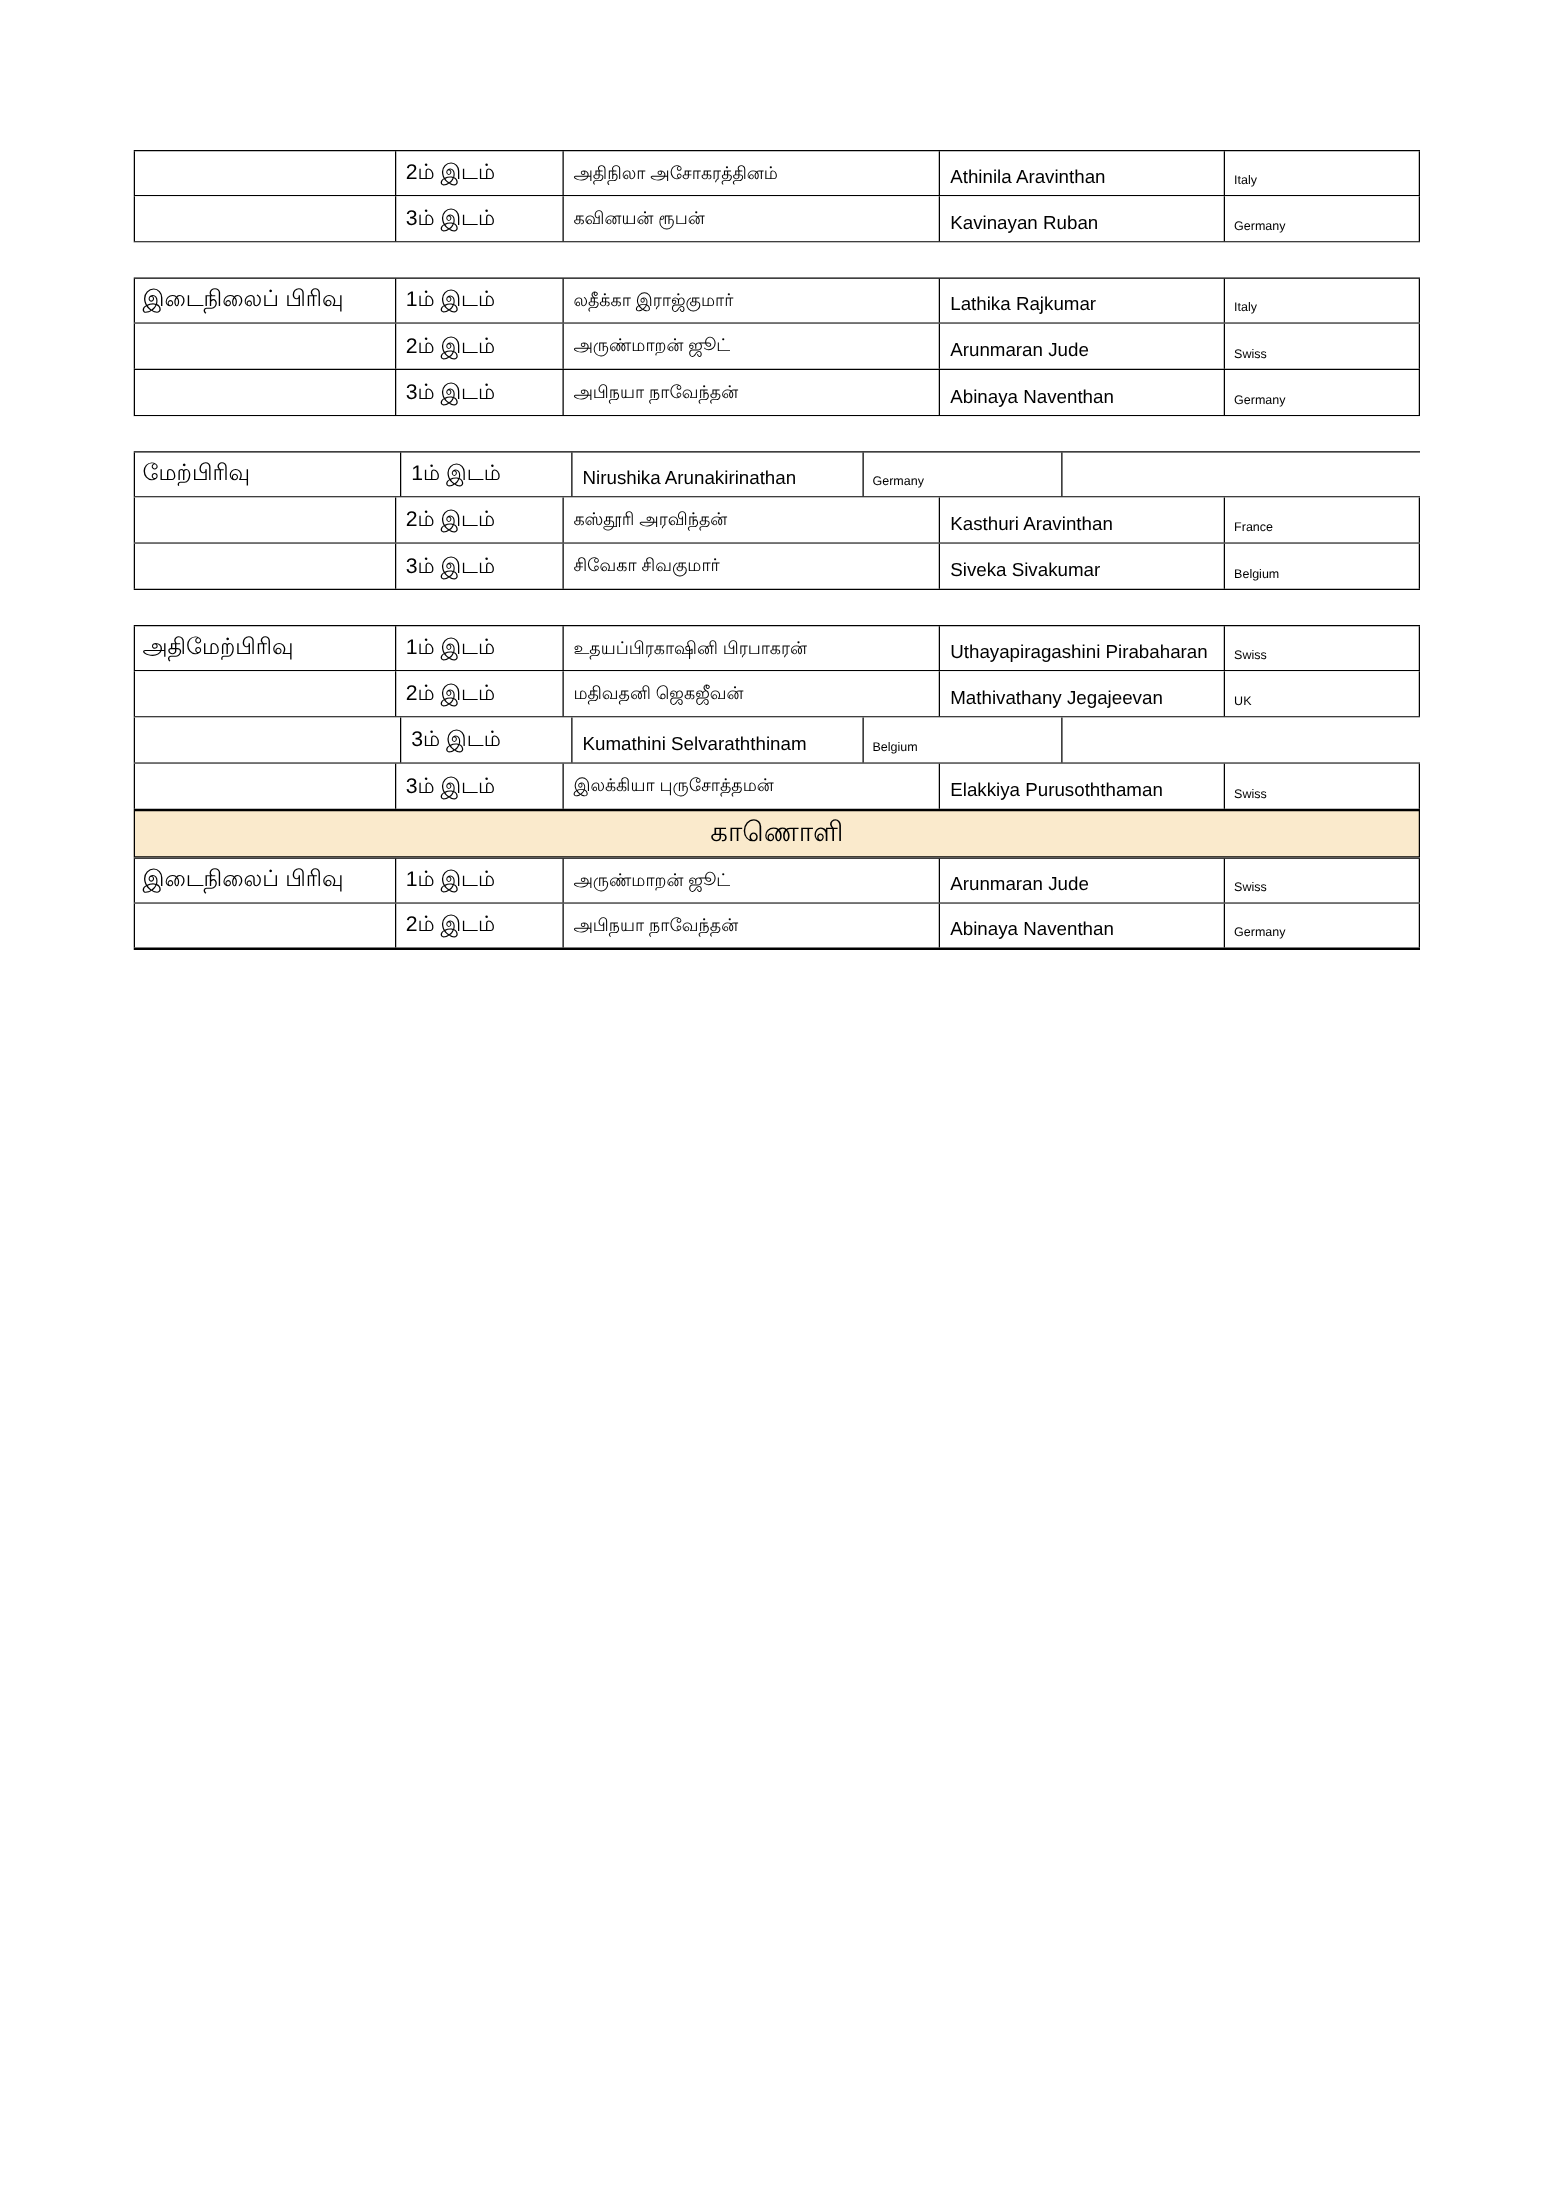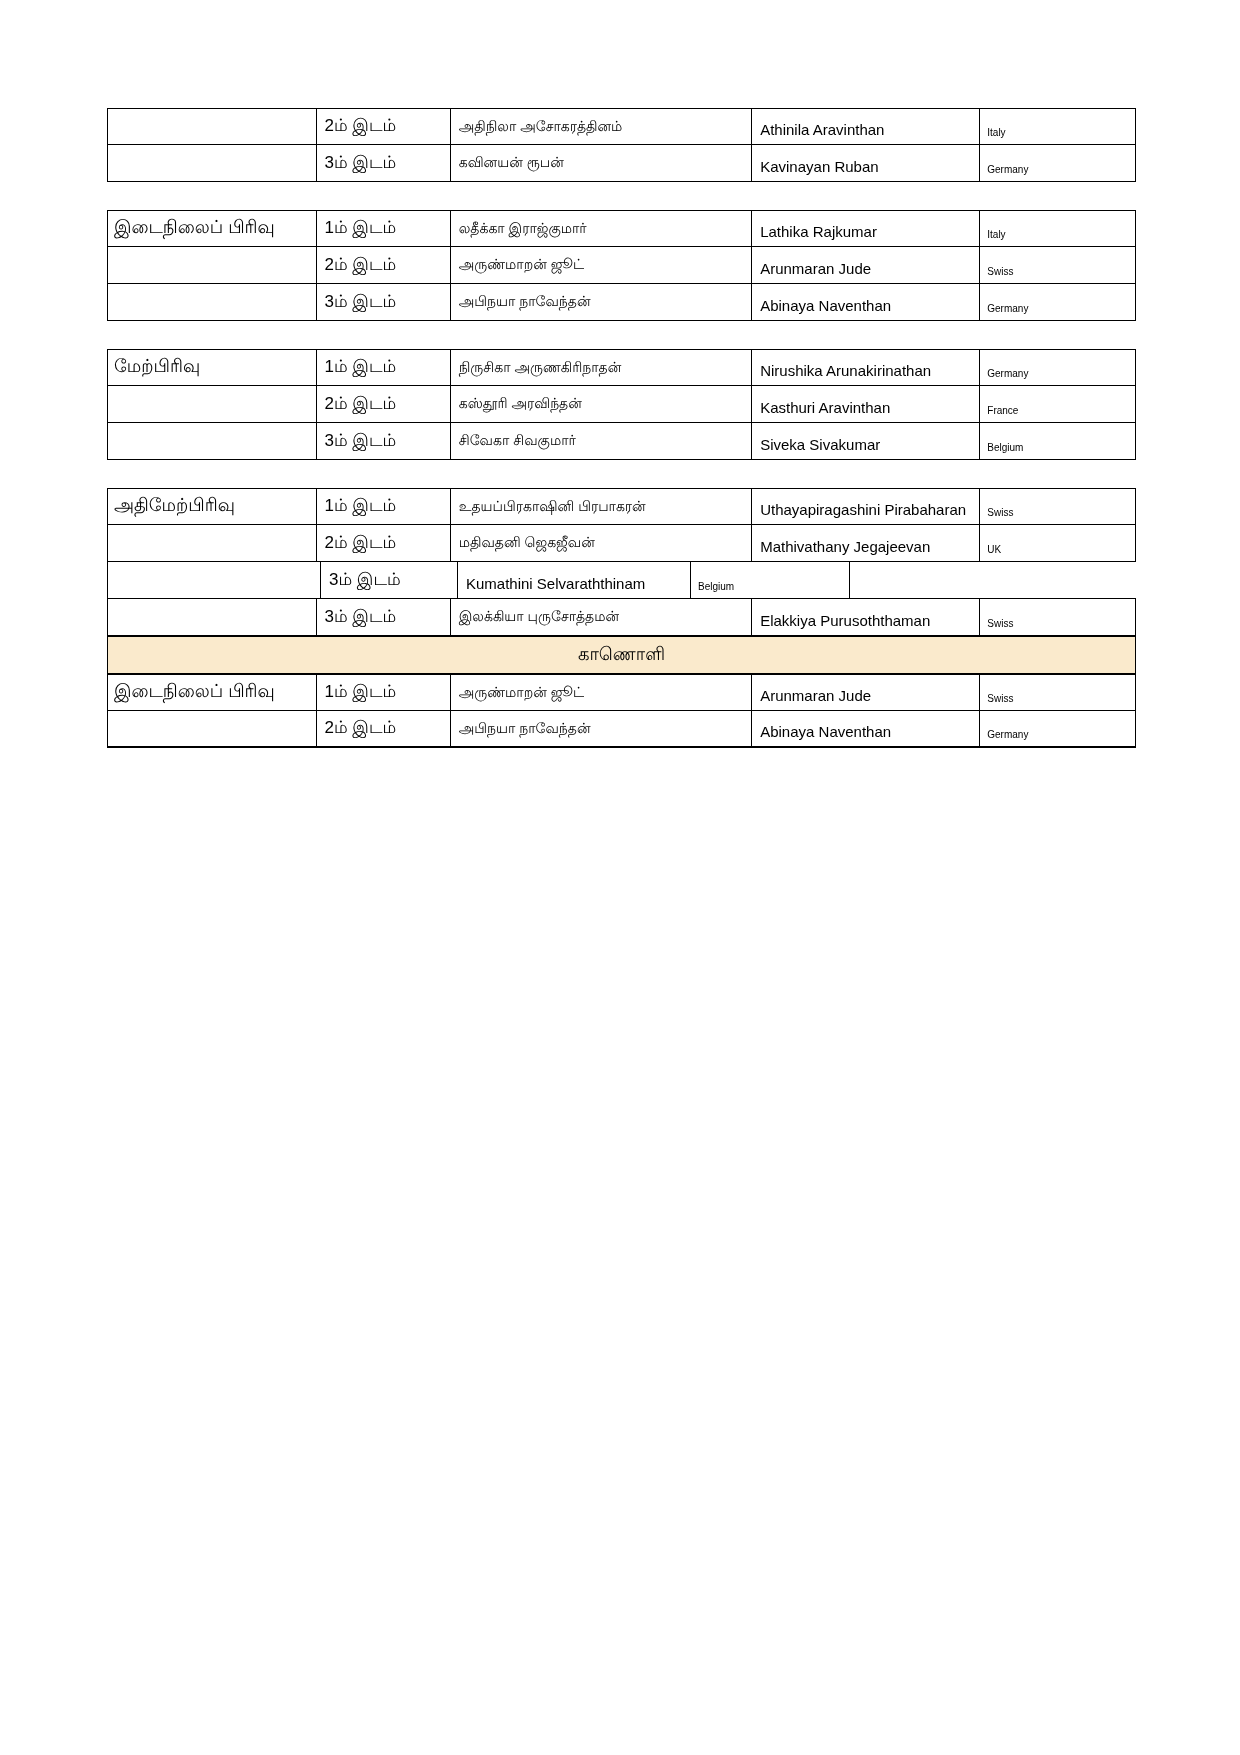--- a/index.html
+++ b/index.html
@@ -19,7 +19,7 @@
   .results-table {
     position: absolute;
     left: 107px;
-    top: 108px;
+    top: 120px;
     width: 1029px;
   }
   .row {

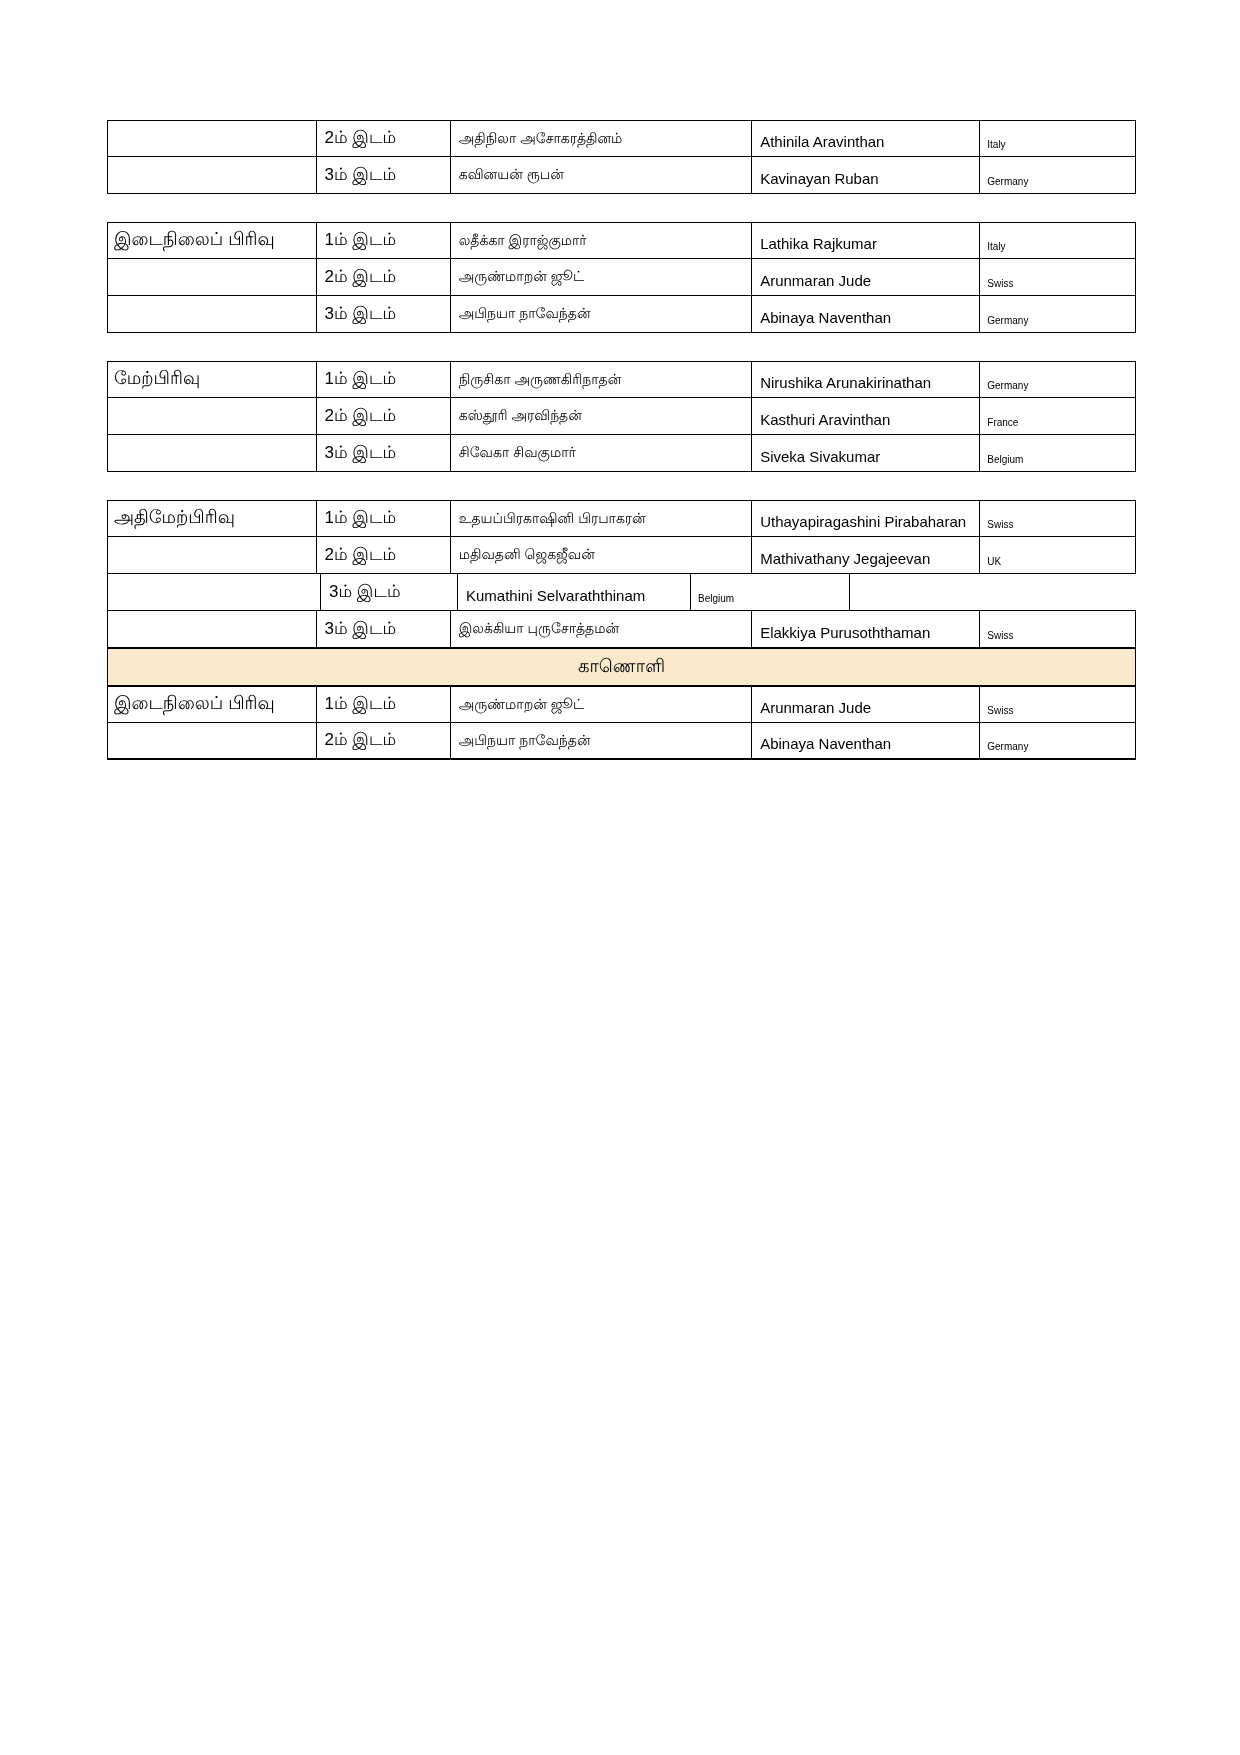--- a/index.html
+++ b/index.html
@@ -148,7 +148,6 @@
   <div class="row block-start">
     <div class="cell c-section">மேற்பிரிவு</div>
     <div class="cell c-rank">1ம் இடம்</div>
-    <div class="cell c-tamil">நிருசிகா அருணகிரிநாதன்</div>
     <div class="cell c-english">Nirushika Arunakirinathan</div>
     <div class="cell c-country">Germany</div>
   </div>

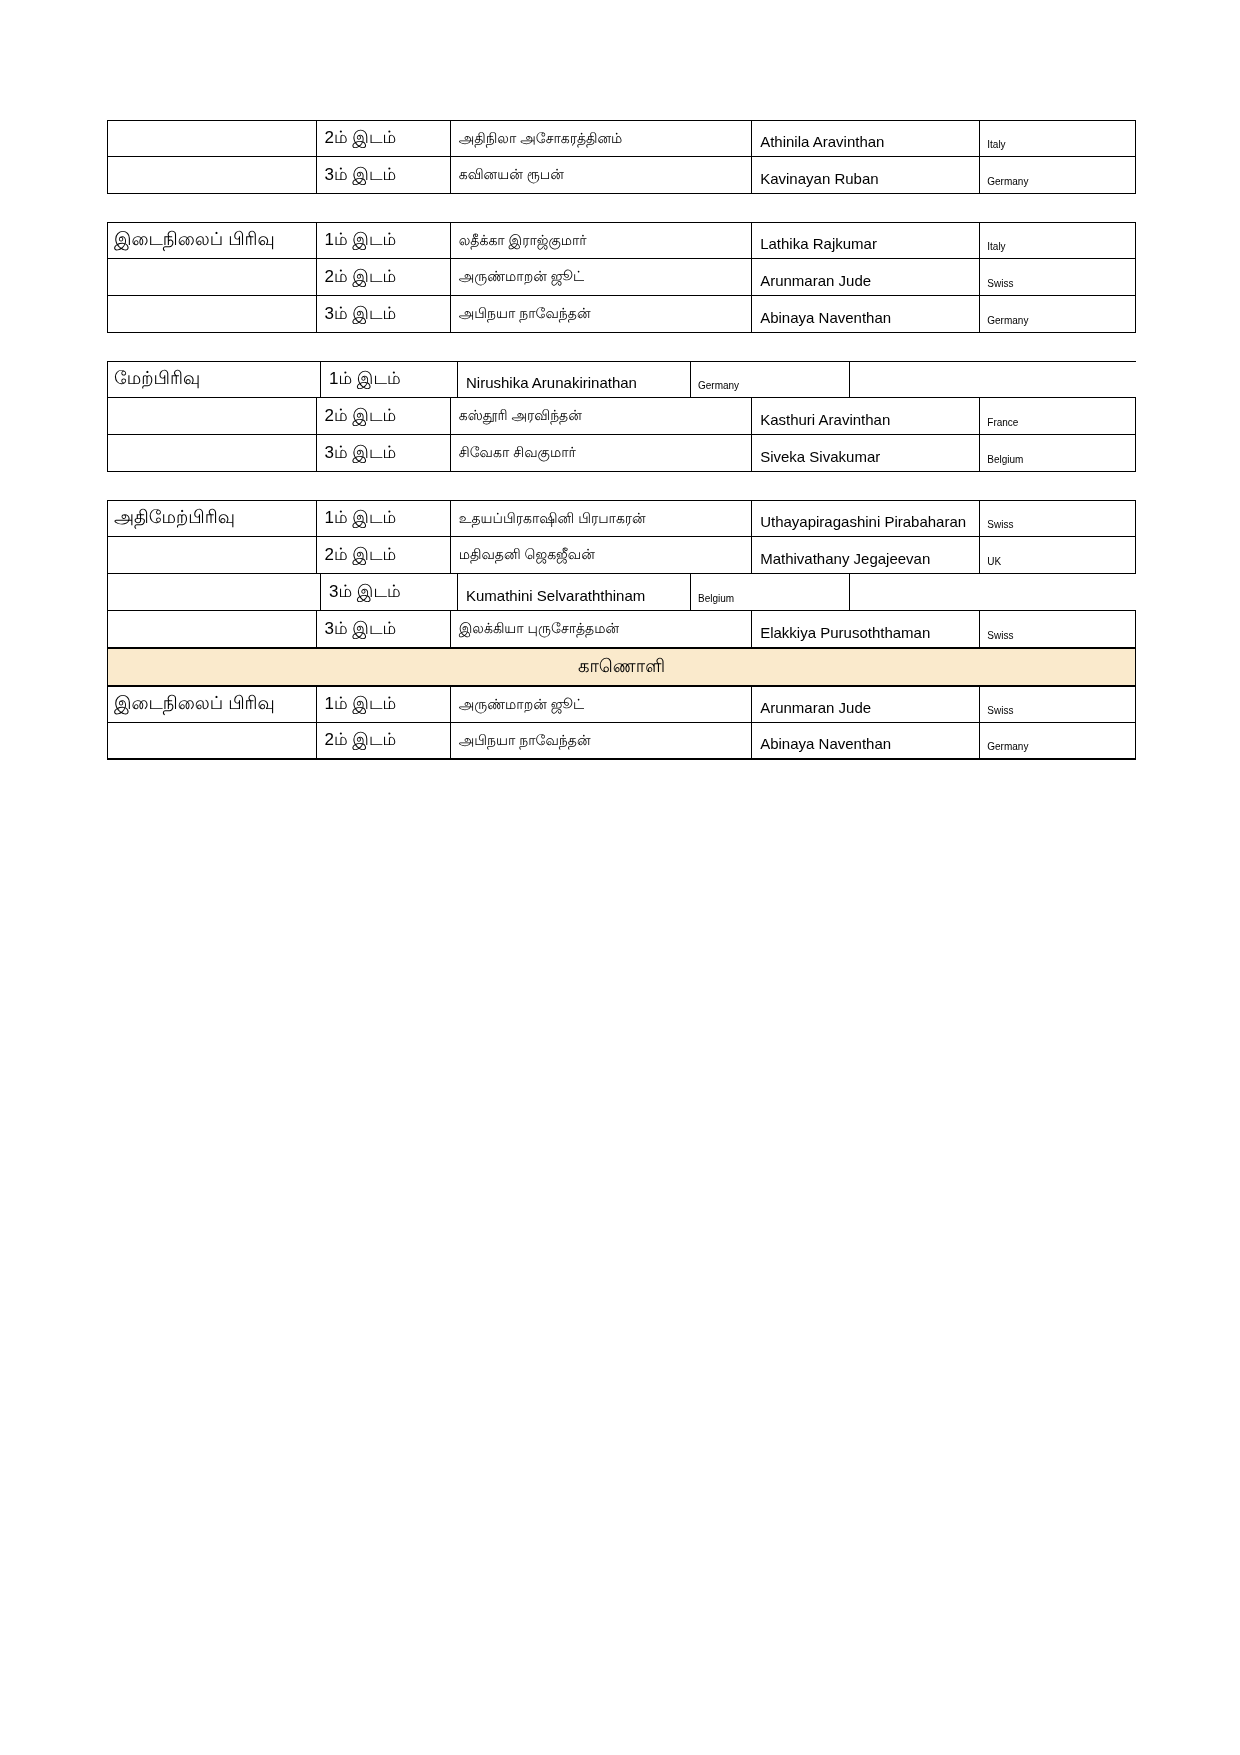--- a/index.html
+++ b/index.html
@@ -93,7 +93,7 @@
     display: flex;
     align-items: center;
     justify-content: center;
-    font-size: 18px;
+    font-size: 22px;
   }
 </style>
 </head>

